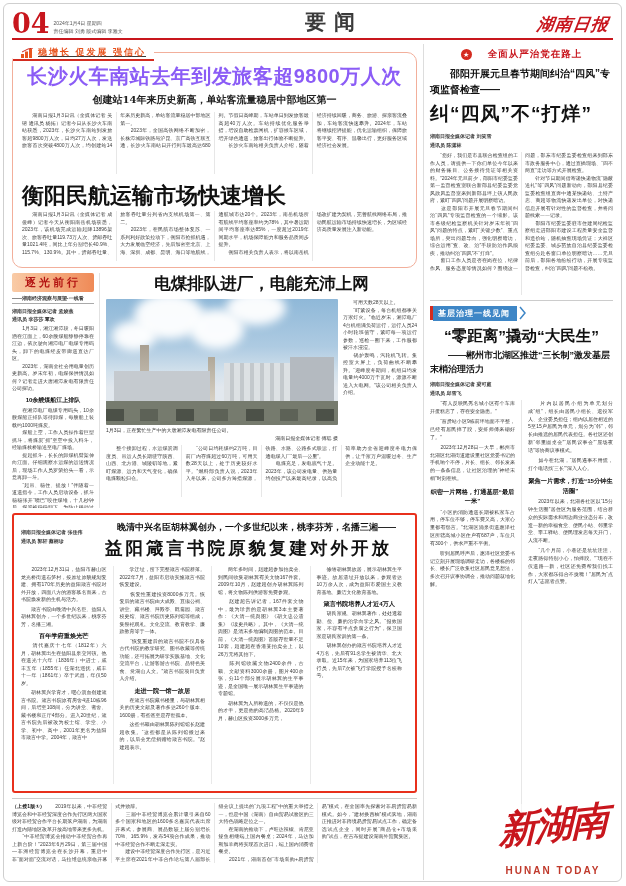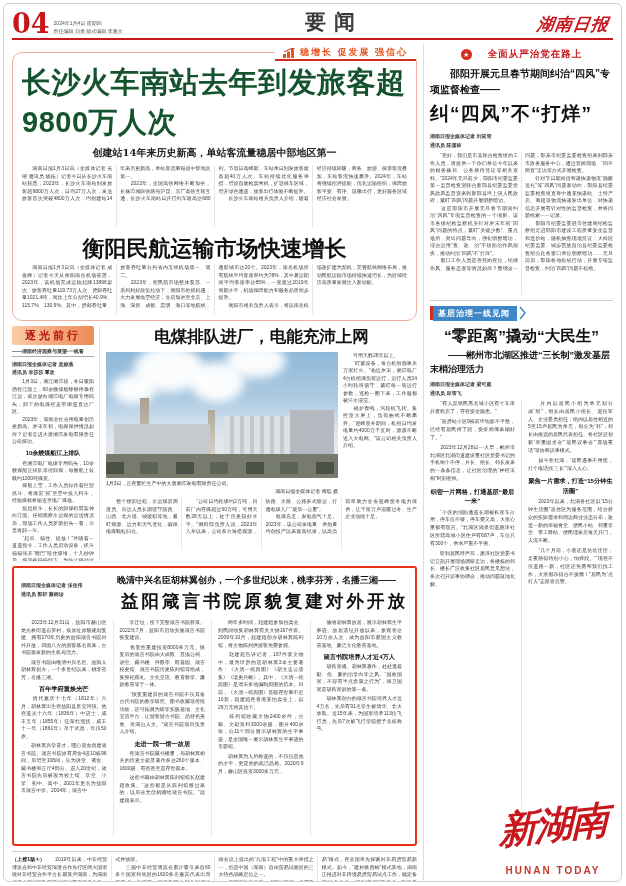--- a/index.html
+++ b/index.html
@@ -29,7 +29,7 @@
 
   
   .top-box { position:relative; border:1.5px solid #f2af9b; border-radius:10px; padding:10px 9px 6px; margin-top:8px; }
-  .badge-row { position:absolute; top:-7px; left:0; right:0; display:flex; justify-content:flex-end; align-items:center; }
+  .badge-row { position:absolute; top:-7px; left:0; right:0; display:flex; justify-content:flex-start; align-items:center;text-decoration:underline; }
   .badge-inner { background:#fff; padding:0 8px; display:flex; align-items:center; gap:4px;
     border-bottom:2px solid #d42b1f; }
   .badge-a-label { color:#e8541e; font-weight:bold; font-size:9px; letter-spacing:2px; }

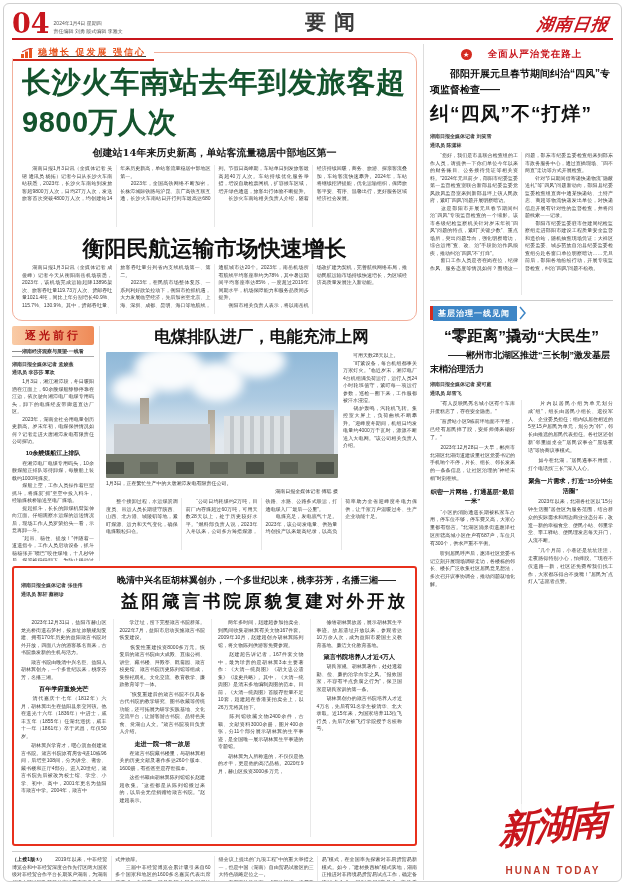--- a/index.html
+++ b/index.html
@@ -33,7 +33,7 @@
   .badge-inner { background:#fff; padding:0 8px; display:flex; align-items:center; gap:4px;
     border-bottom:2px solid #d42b1f; }
   .badge-a-label { color:#e8541e; font-weight:bold; font-size:9px; letter-spacing:2px; }
-  .a-title { font-size:29px; font-weight:900; letter-spacing:0.5px; color:#14532d; }
+  .a-title { font-size:20px; font-weight:900; text-align:center; letter-spacing:0.5px; color:#8b5cf6; }
   .a-sub { text-align:center; font-size:10px; font-weight:bold; color:#222; margin:3px 0 5px;
     font-family:"DejaVu Serif","Liberation Serif",serif; }
   .a-body { height:62px; }

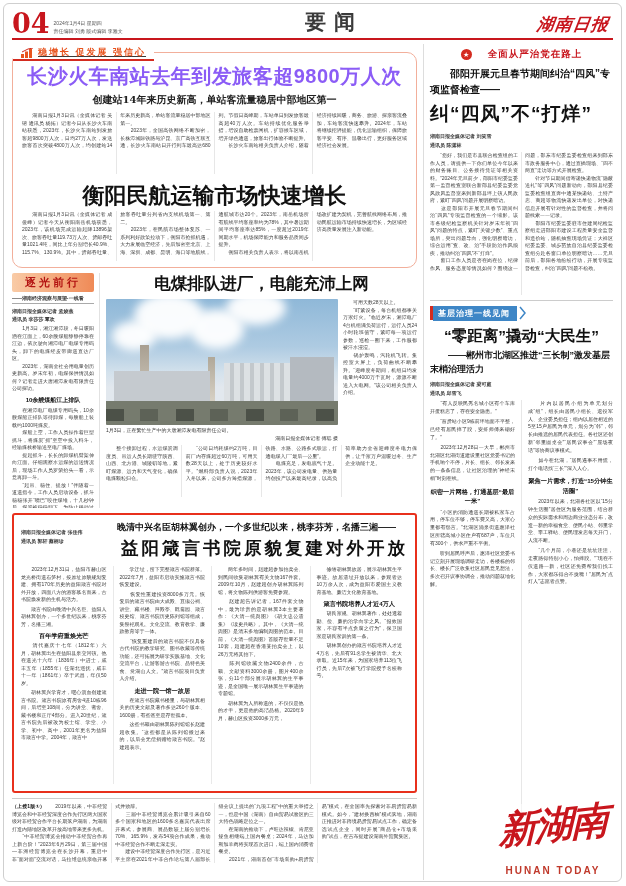--- a/index.html
+++ b/index.html
@@ -37,7 +37,7 @@
   .a-sub { text-align:center; font-size:10px; font-weight:bold; color:#222; margin:3px 0 5px;
     font-family:"DejaVu Serif","Liberation Serif",serif; }
   .a-body { height:62px; }
-  .b-title { font-size:22px; font-weight:900; text-align:center; color:#111; margin-top:7px; }
+  .b-title { font-size:22px; font-weight:900; text-align:left; color:#111; margin-top:7px; }
   .b-sub { text-align:center; font-size:9.5px; font-weight:bold; color:#222; margin:3px 0 5px;
     font-family:"DejaVu Serif","Liberation Serif",serif; }
   .b-body { height:50px; }

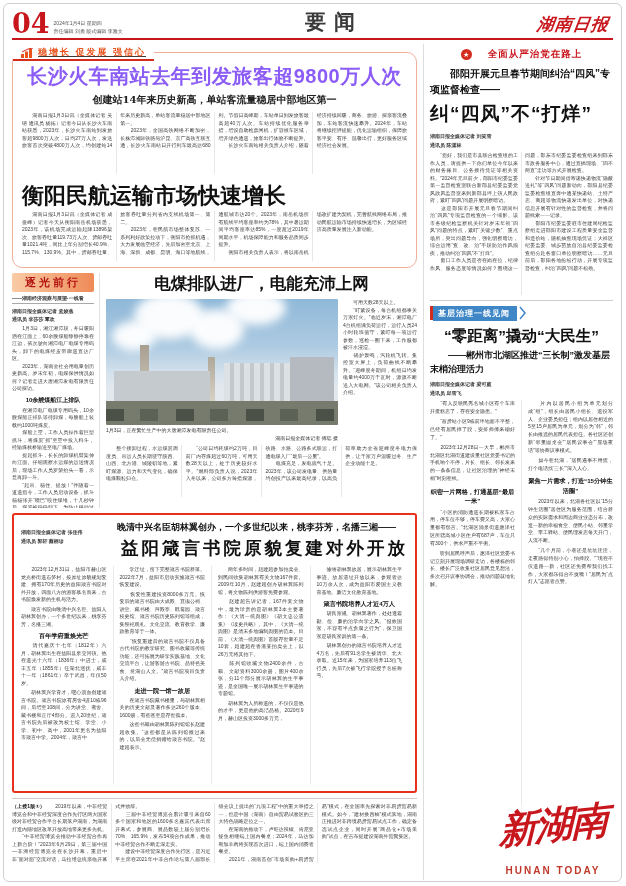--- a/index.html
+++ b/index.html
@@ -80,7 +80,7 @@
   .rb-byline { width:84px; font-size:5px; font-weight:bold; line-height:1.7; padding-top:8px; }
   .rb-center { flex:1; }
   .rb-intro { text-align:center; font-size:9px; font-weight:bold; color:#111; margin:1px 0 2px; }
-  .rb-title { text-align:right; font-size:17.5px; font-weight:900; color:#111; letter-spacing:3px;
+  .rb-title { text-align:left; font-size:17.5px; font-weight:900; color:#111; letter-spacing:3px;
     font-family:"DejaVu Serif","Liberation Serif",serif; }
   .rb-cols { display:flex; margin-top:6px; height:218px; overflow:hidden; }
   .rb-col { flex:1; font-size:5px; line-height:1.5; text-align:justify; padding:0 6px; }

